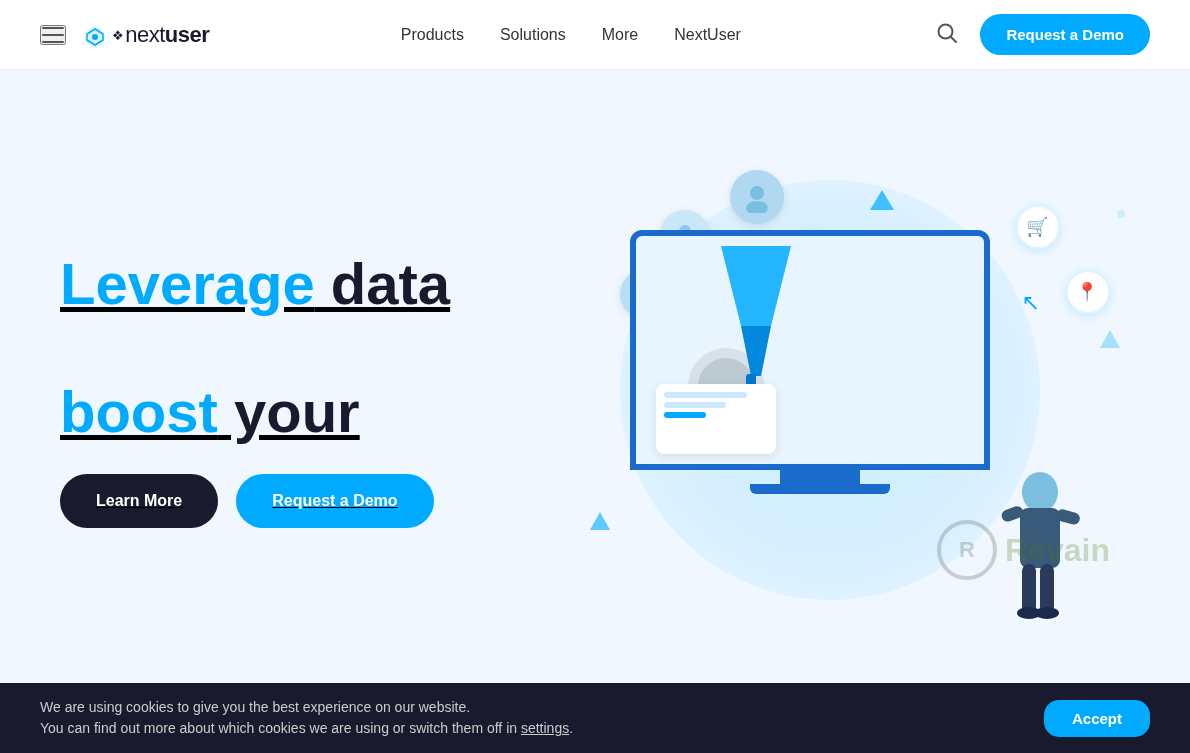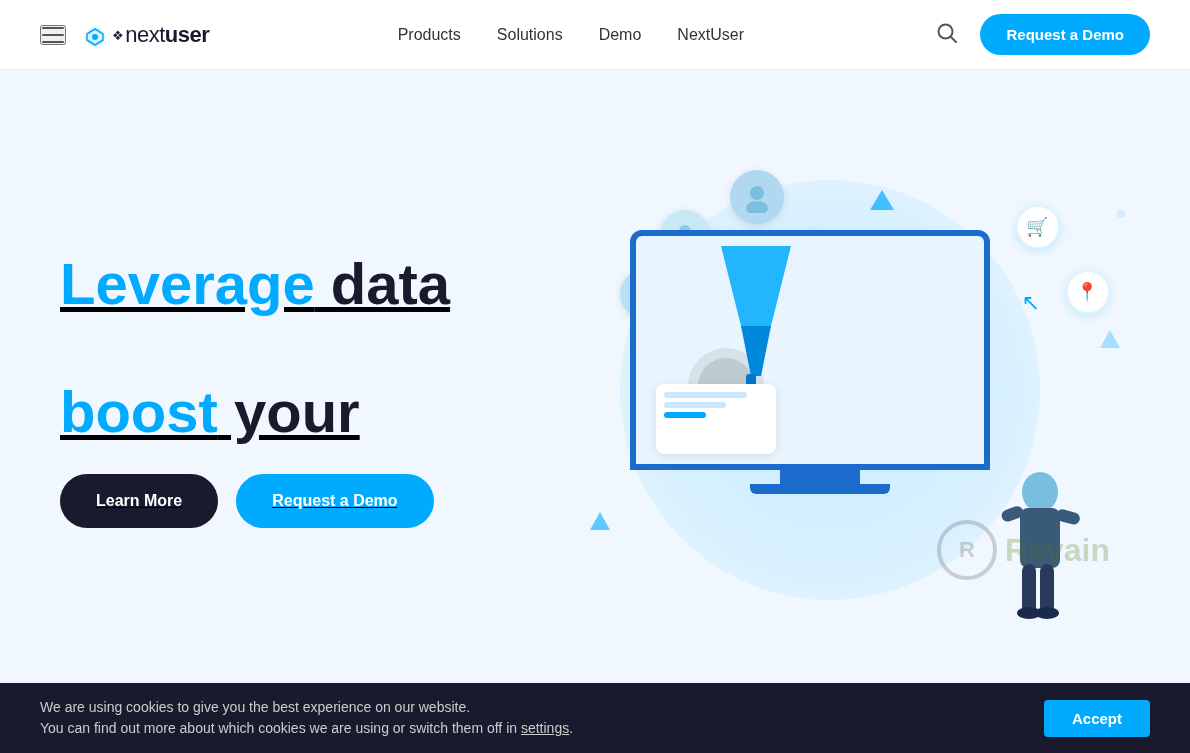--- a/index.html
+++ b/index.html
@@ -365,7 +365,7 @@
   <nav>
     <a href="#">Products</a>
     <a href="#">Solutions</a>
-    <a href="#">Demo</a>
+    <a href="#">More</a>
     <a href="#">NextUser</a>
   </nav>
 

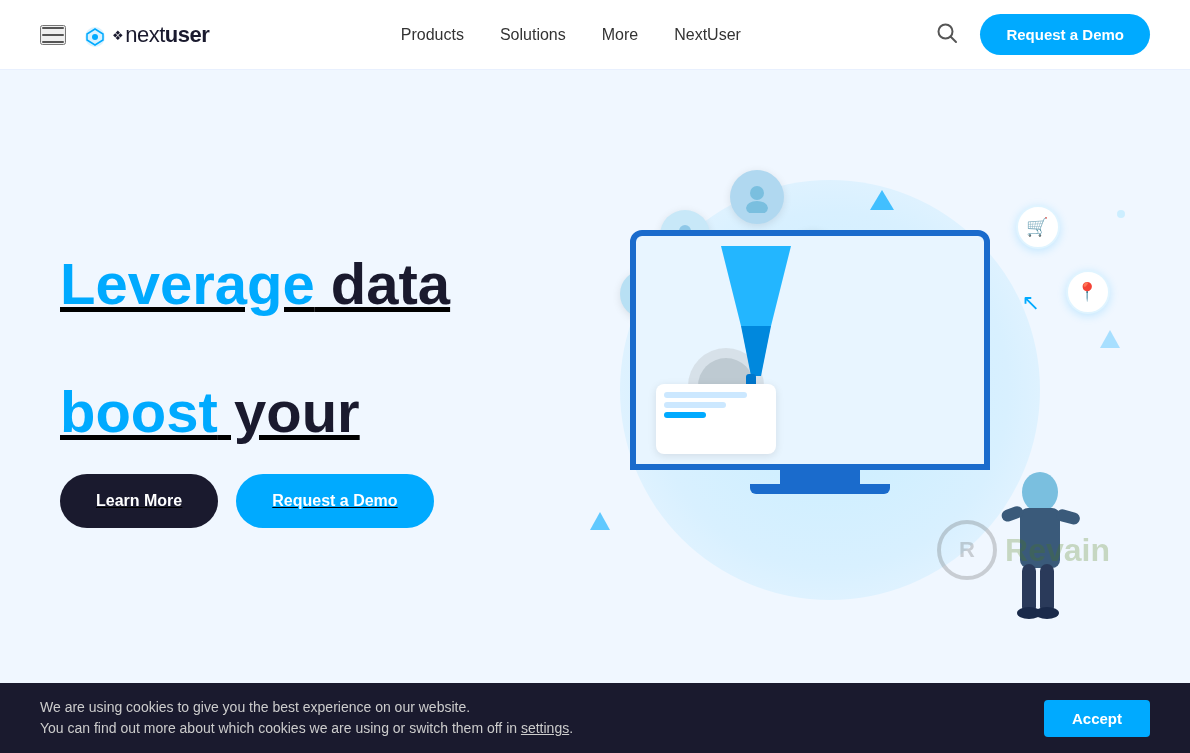--- a/index.html
+++ b/index.html
@@ -292,7 +292,7 @@
       background: #00aaff;
       color: #fff;
       border: none;
-      border-radius: 4px;
+      border-radius: 15px;
       padding: 10px 28px;
       font-size: 15px;
       font-weight: 600;

